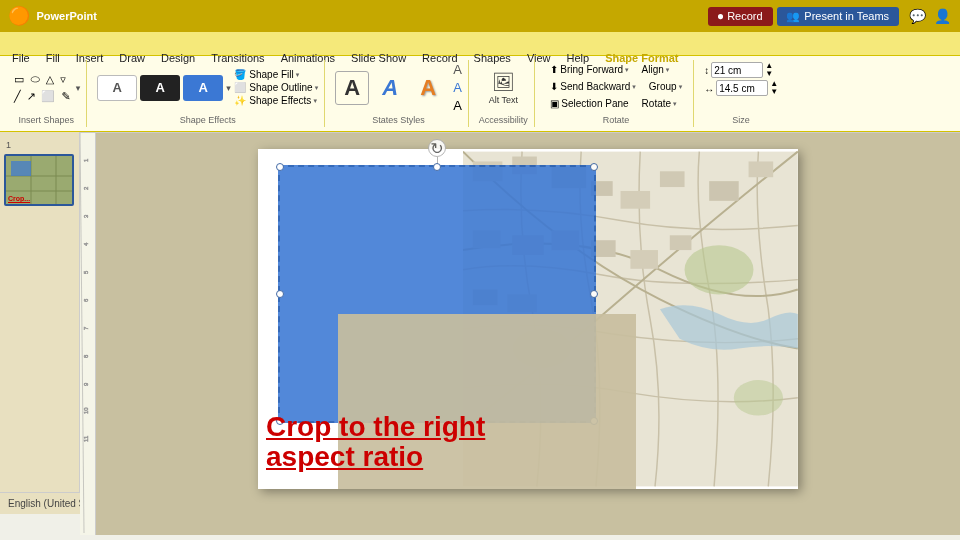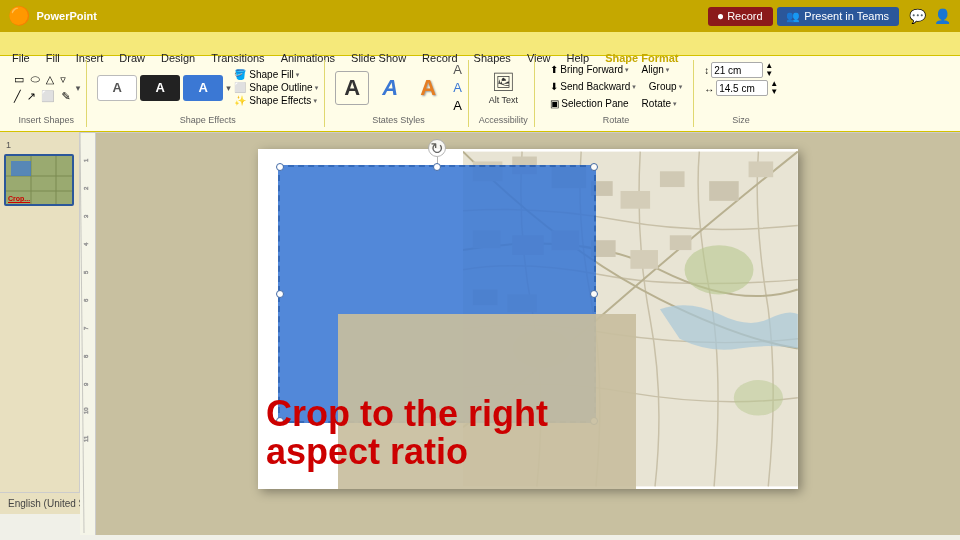--- a/index.html
+++ b/index.html
@@ -546,7 +546,7 @@
 
           <div style="position:absolute; left:80px; top:165px; width:298px; height:175px; background:#c8be9e; opacity:0.92; z-index:3;"></div>
 
-          <div style="position:absolute; bottom:18px; left:8px; z-index:20; font-size:36px; font-weight:900; color:#cc0000; line-height:1.05; width:295px;">Crop to the right aspect ratio</div>
+          <div style="position:absolute; bottom:18px; left:8px; z-index:20; font-size:28px; font-weight:900; color:#cc0000; text-decoration:underline; line-height:1.05; width:295px;">Crop to the right aspect ratio</div>
 
         </div>
       </div>

